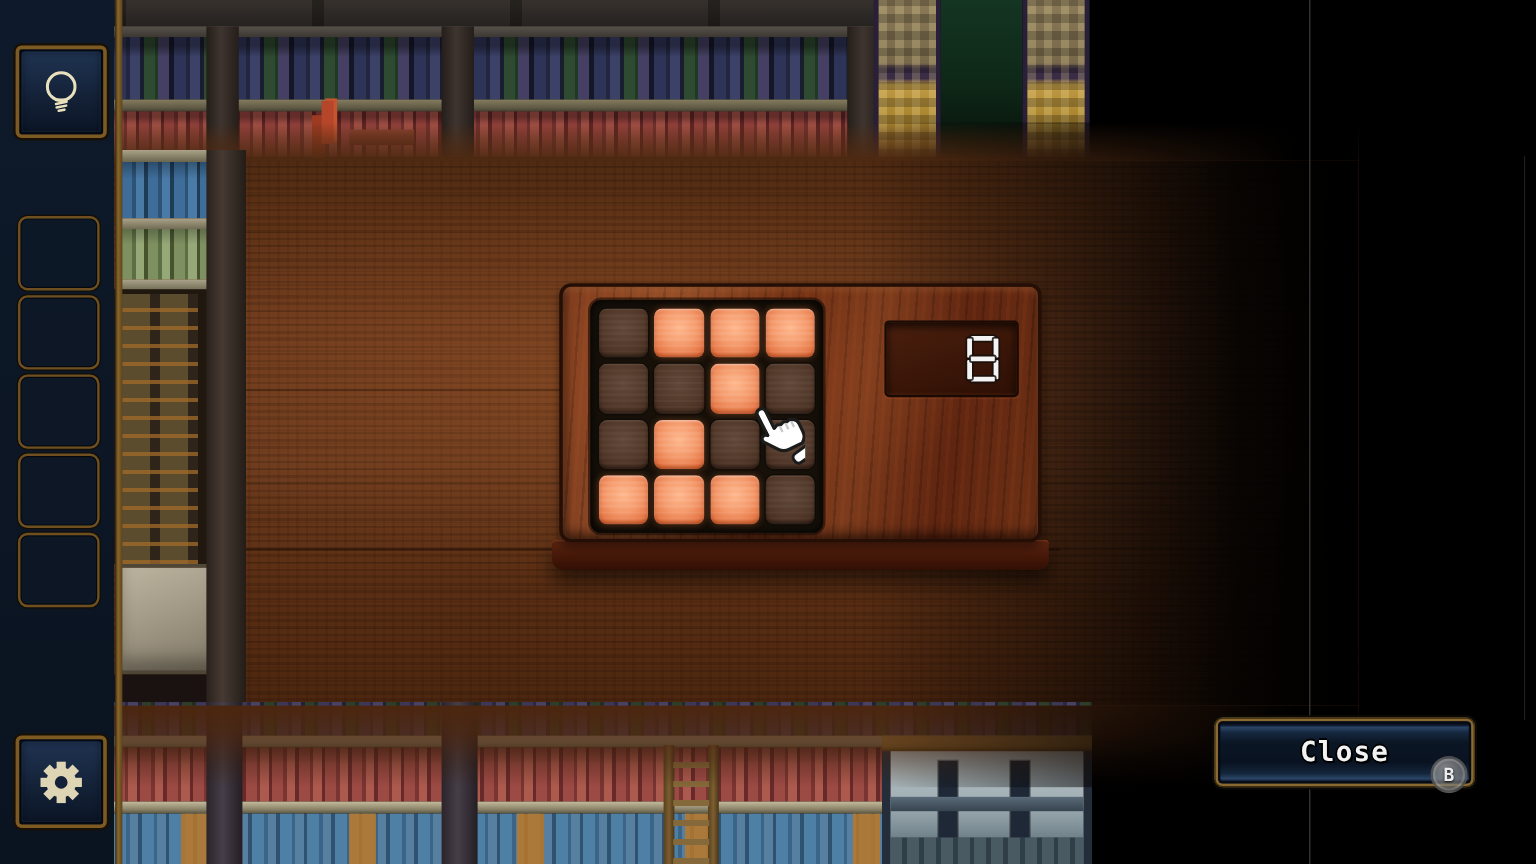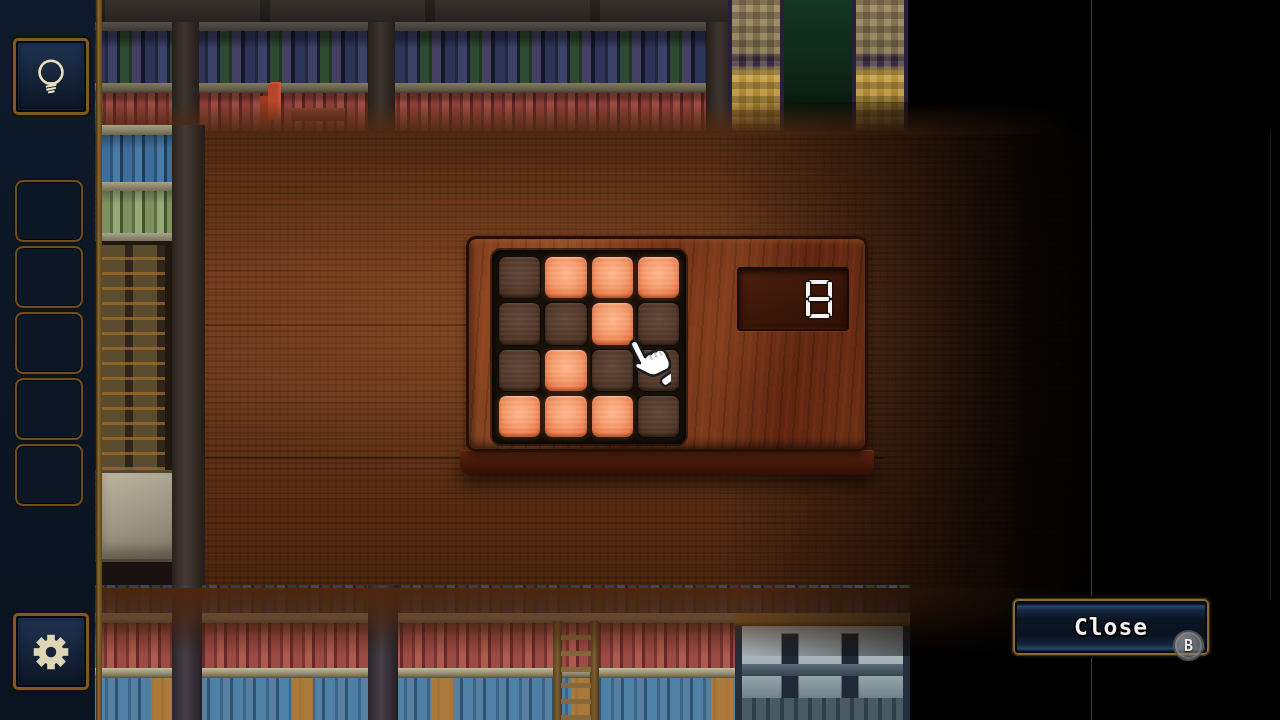--- a/index.html
+++ b/index.html
@@ -166,7 +166,7 @@
   .slot:nth-child(4){top:378px}.slot:nth-child(5){top:444px}
 
   
-  #close-btn{left:1012px;top:598px;width:198px;height:58px;z-index:40;background:#8a6a30;border-radius:7px;padding:3px;
+  #close-btn{left:1012px;top:598px;width:217px;height:58px;z-index:40;background:#8a6a30;border-radius:7px;padding:3px;
     box-shadow:0 0 0 2px #0c0a06, inset 0 0 0 1px #3a2c10;cursor:pointer;}
   #close-btn-inner{width:100%;height:100%;border-radius:4px;display:flex;align-items:center;justify-content:center;
     background:linear-gradient(180deg,#0b1322 0%,#0b1322 6%,#2a4466 10%,#16283f 18%,#0b1625 34%,#091220 66%,#14263c 84%,#2a4466 92%,#0b1322 97%);

